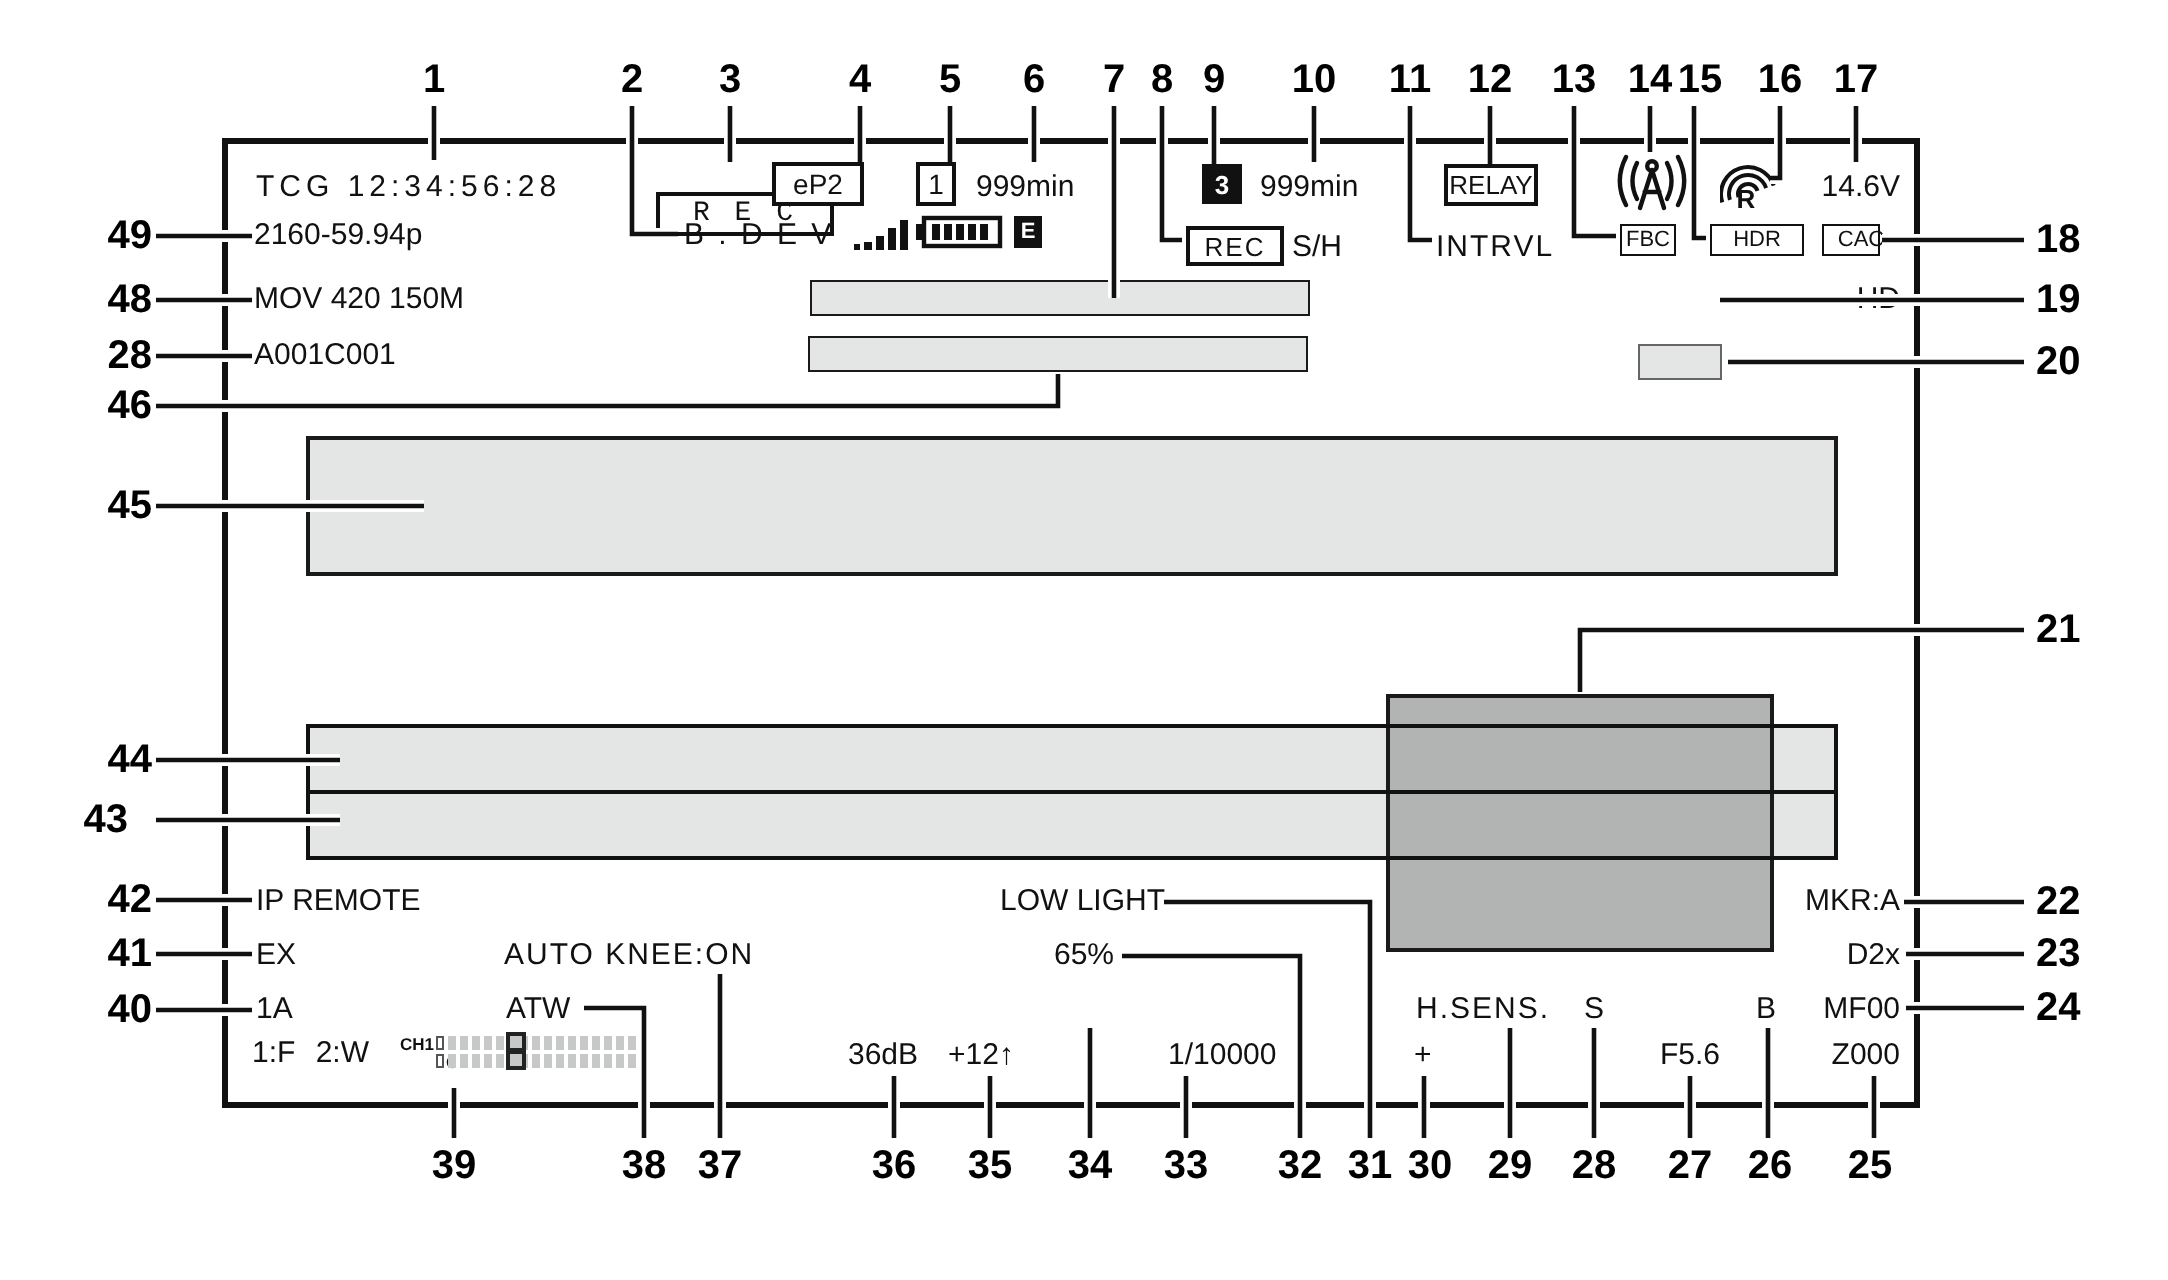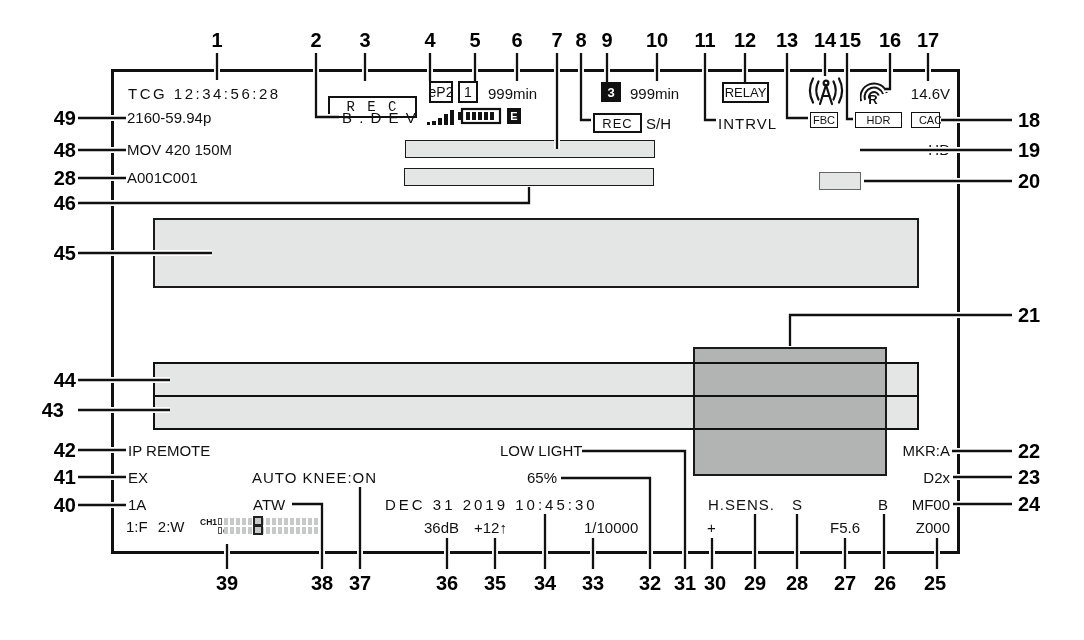--- a/index.html
+++ b/index.html
@@ -44,7 +44,7 @@
 
   <span class="t ls2" style="left:128px;top:86px;">TCG 12:34:56:28</span>
   <div class="bx" style="left:328px;top:96px;width:89px;height:22px;letter-spacing:2px;font-family:Liberation Mono, monospace;">R E C</div>
-  <div class="bx" style="left:429px;top:81px;width:24px;height:22px;">eP2</div>
+  <div class="bx" style="left:386px;top:81px;width:46px;height:22px;">eP2</div>
   <div class="bx" style="left:458px;top:81px;width:20px;height:22px;">1</div>
   <span class="t" style="left:488px;top:86px;">999min</span>
   <div class="inv" style="left:601px;top:82px;width:20px;height:20px;font-size:13px;">3</div>

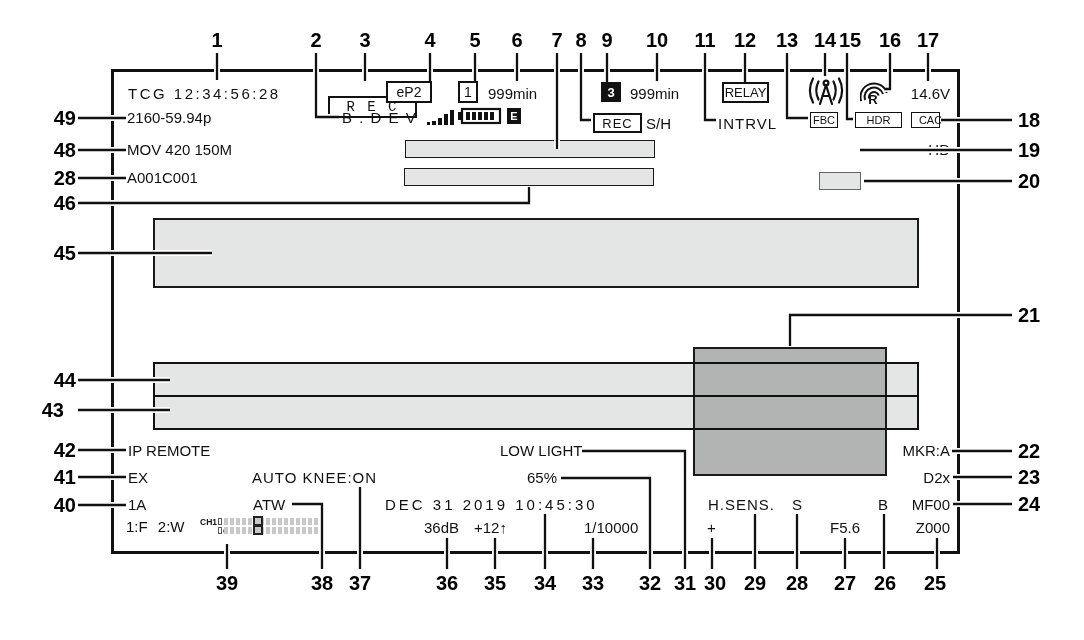--- a/index.html
+++ b/index.html
@@ -121,7 +121,6 @@
 
   <span class="t" style="left:128px;top:497px;">1A</span>
   <span class="t" style="left:253px;top:497px;">ATW</span>
-  <span class="t" style="left:385px;top:497px;letter-spacing:3px;">DEC 31 2019 10:45:30</span>
   <span class="t ls1" style="left:708px;top:497px;">H.SENS.</span>
   <span class="t" style="left:792px;top:497px;">S</span>
   <span class="t" style="left:878px;top:497px;">B</span>

